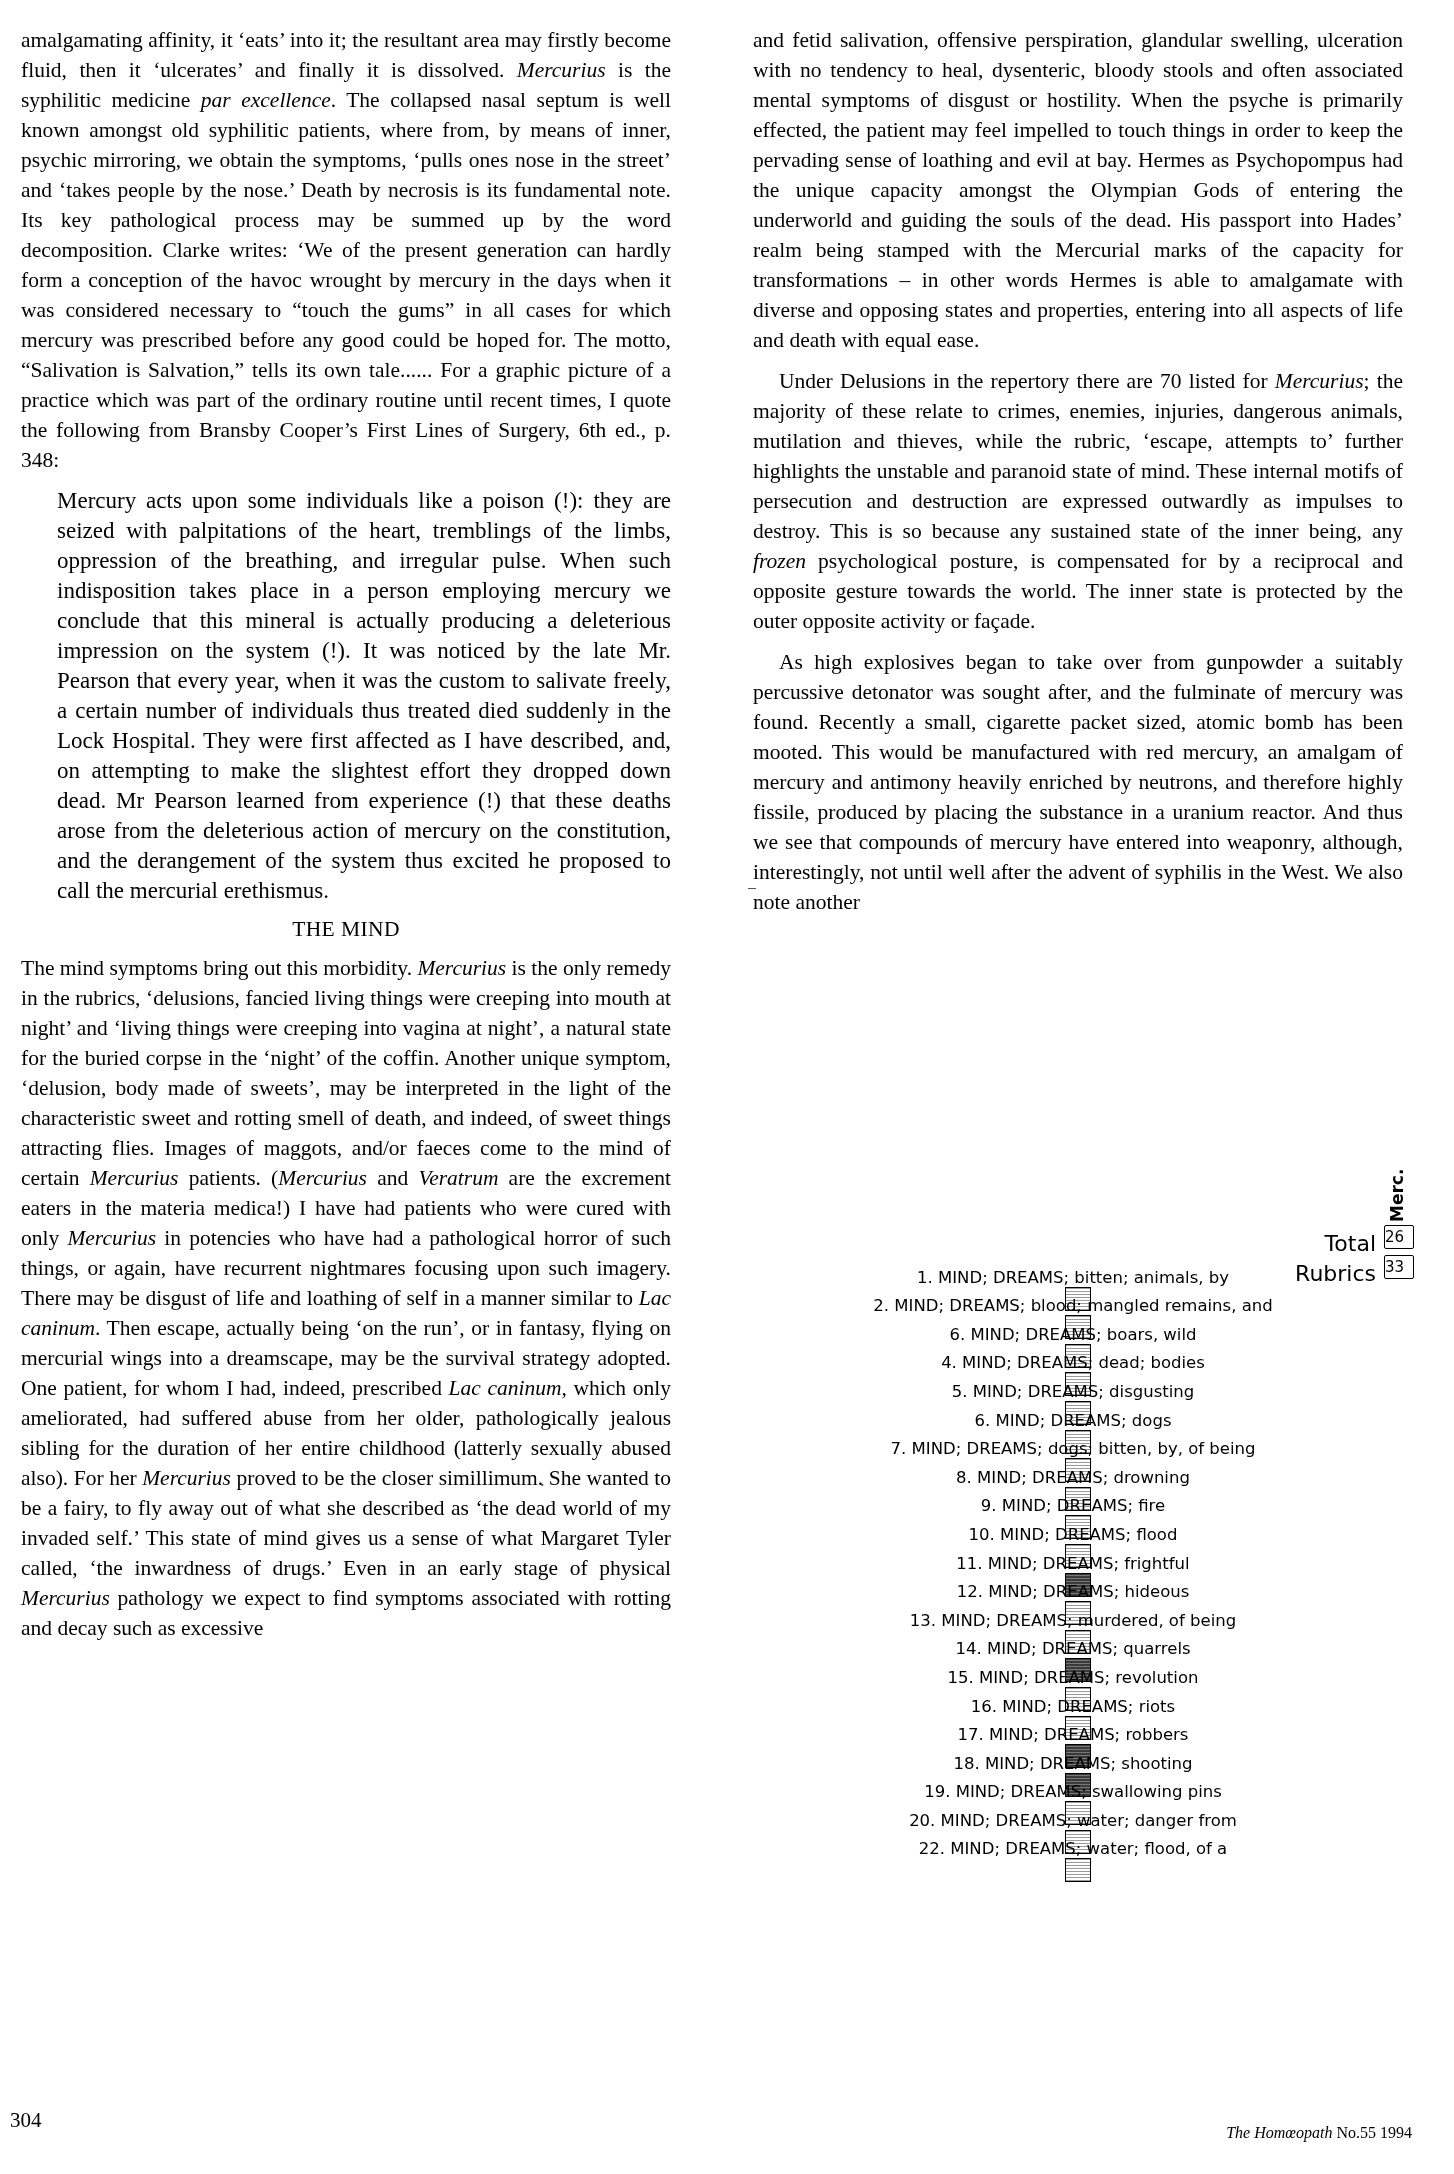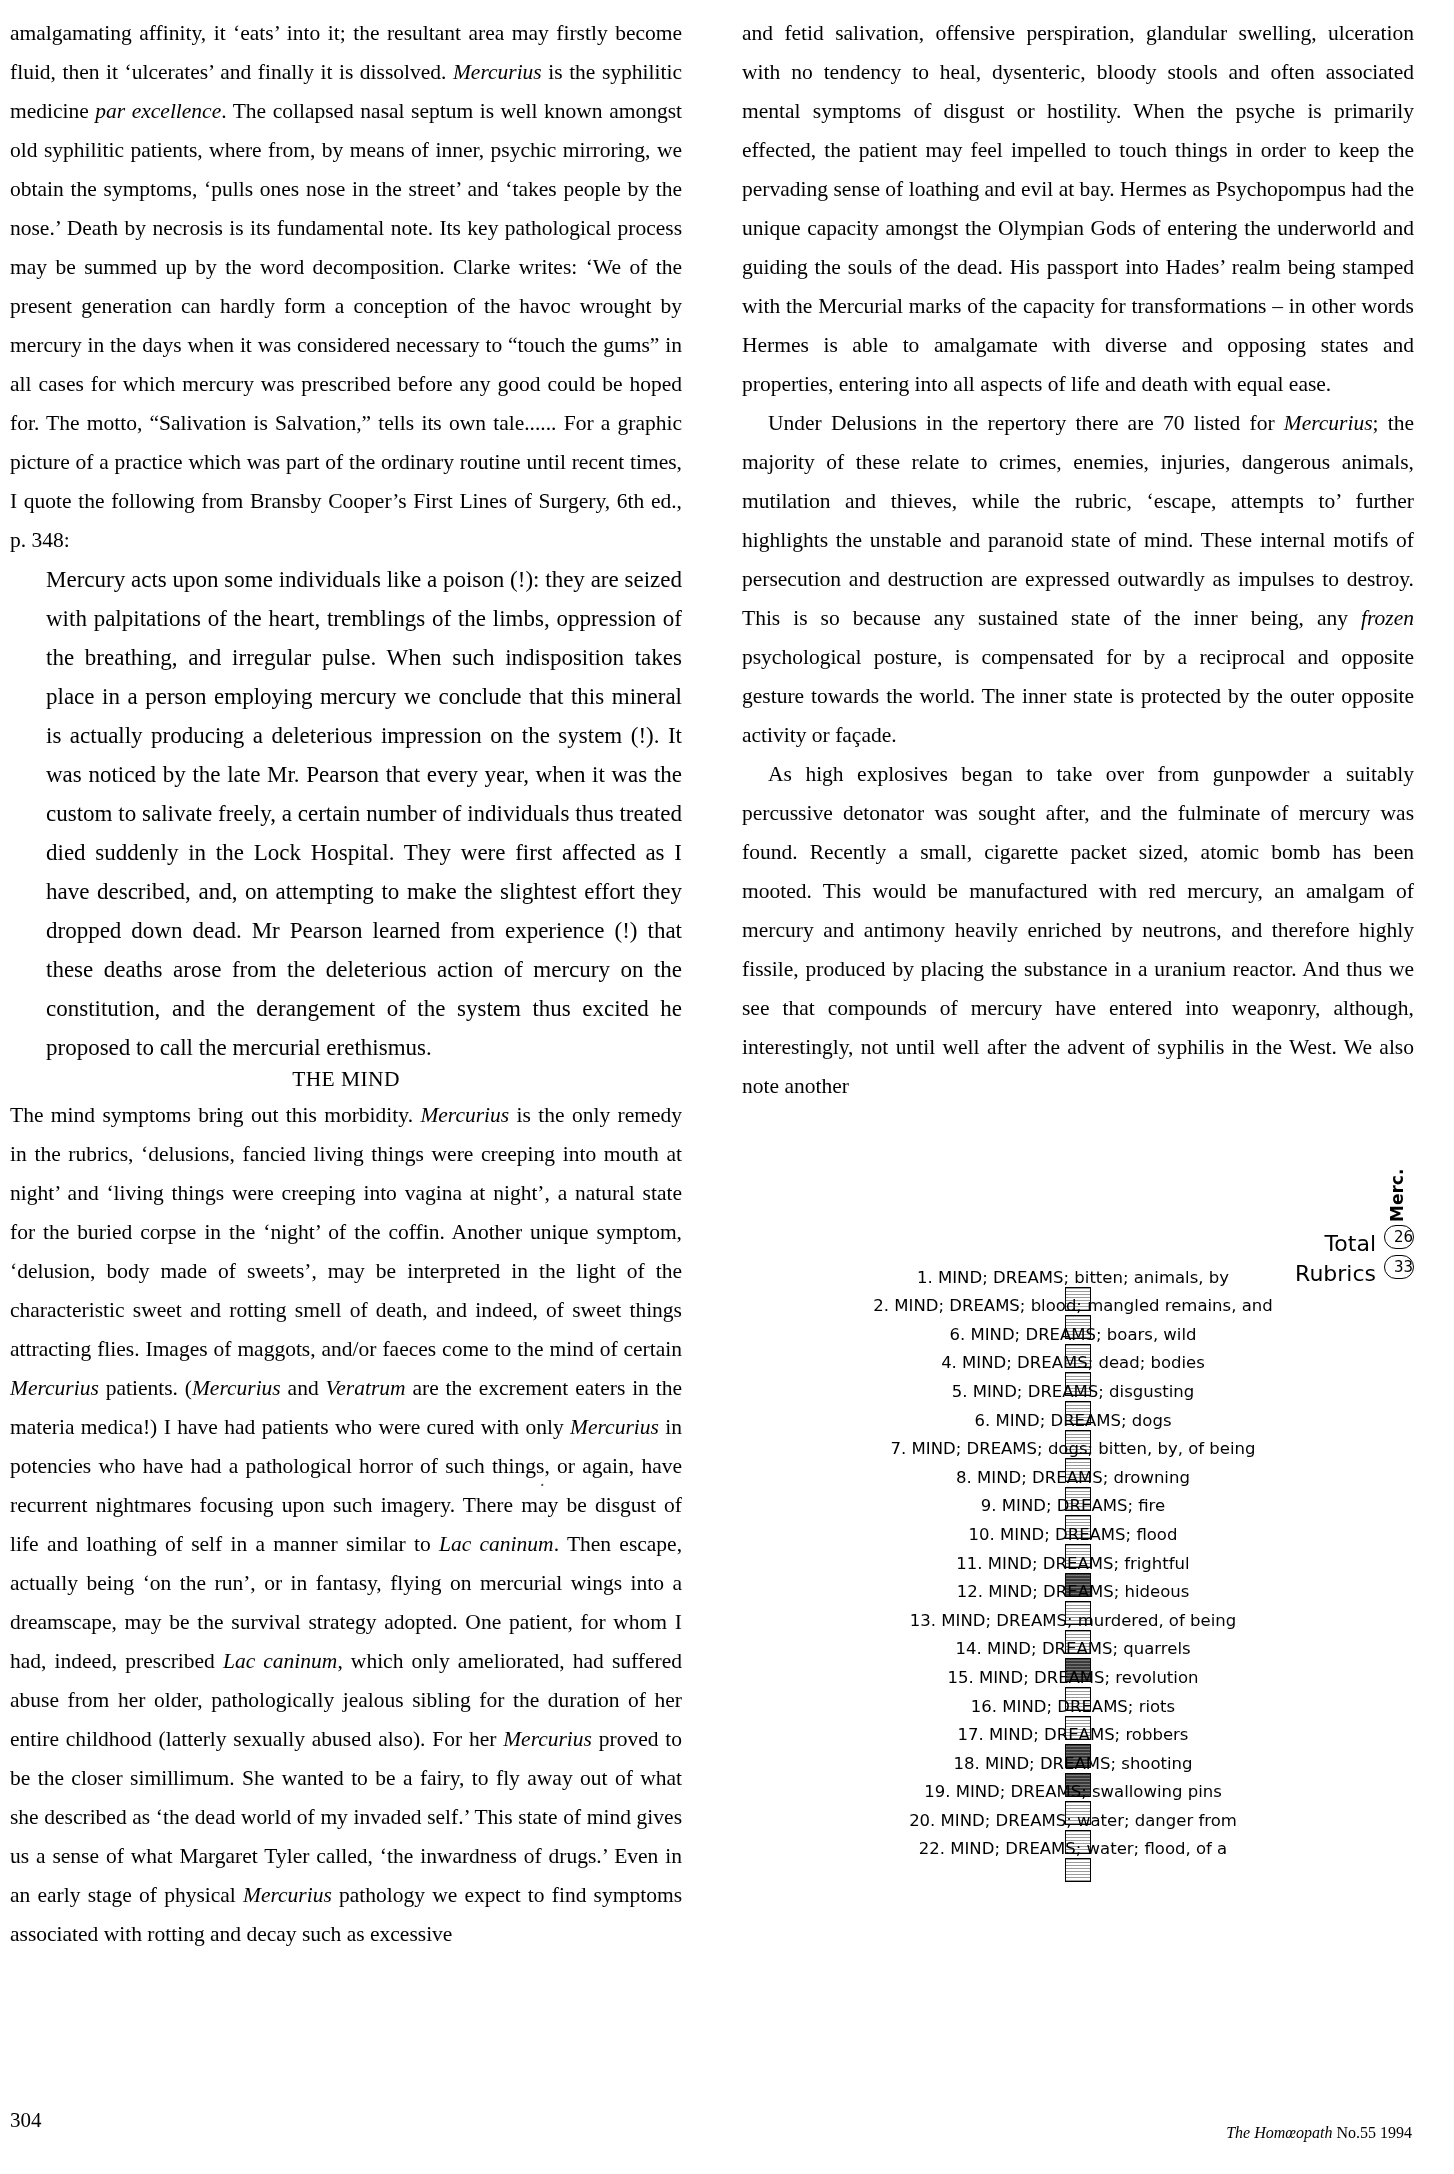--- a/index.html
+++ b/index.html
@@ -31,9 +31,9 @@
   .col-right { left: 742px; }
 
   p {
-    margin: 0;
+    margin: 11px;
     font-size: 21.5px;
-    line-height: 39px;
+    line-height: 30px;
     text-align: justify;
     text-justify: inter-word;
     hyphens: none;

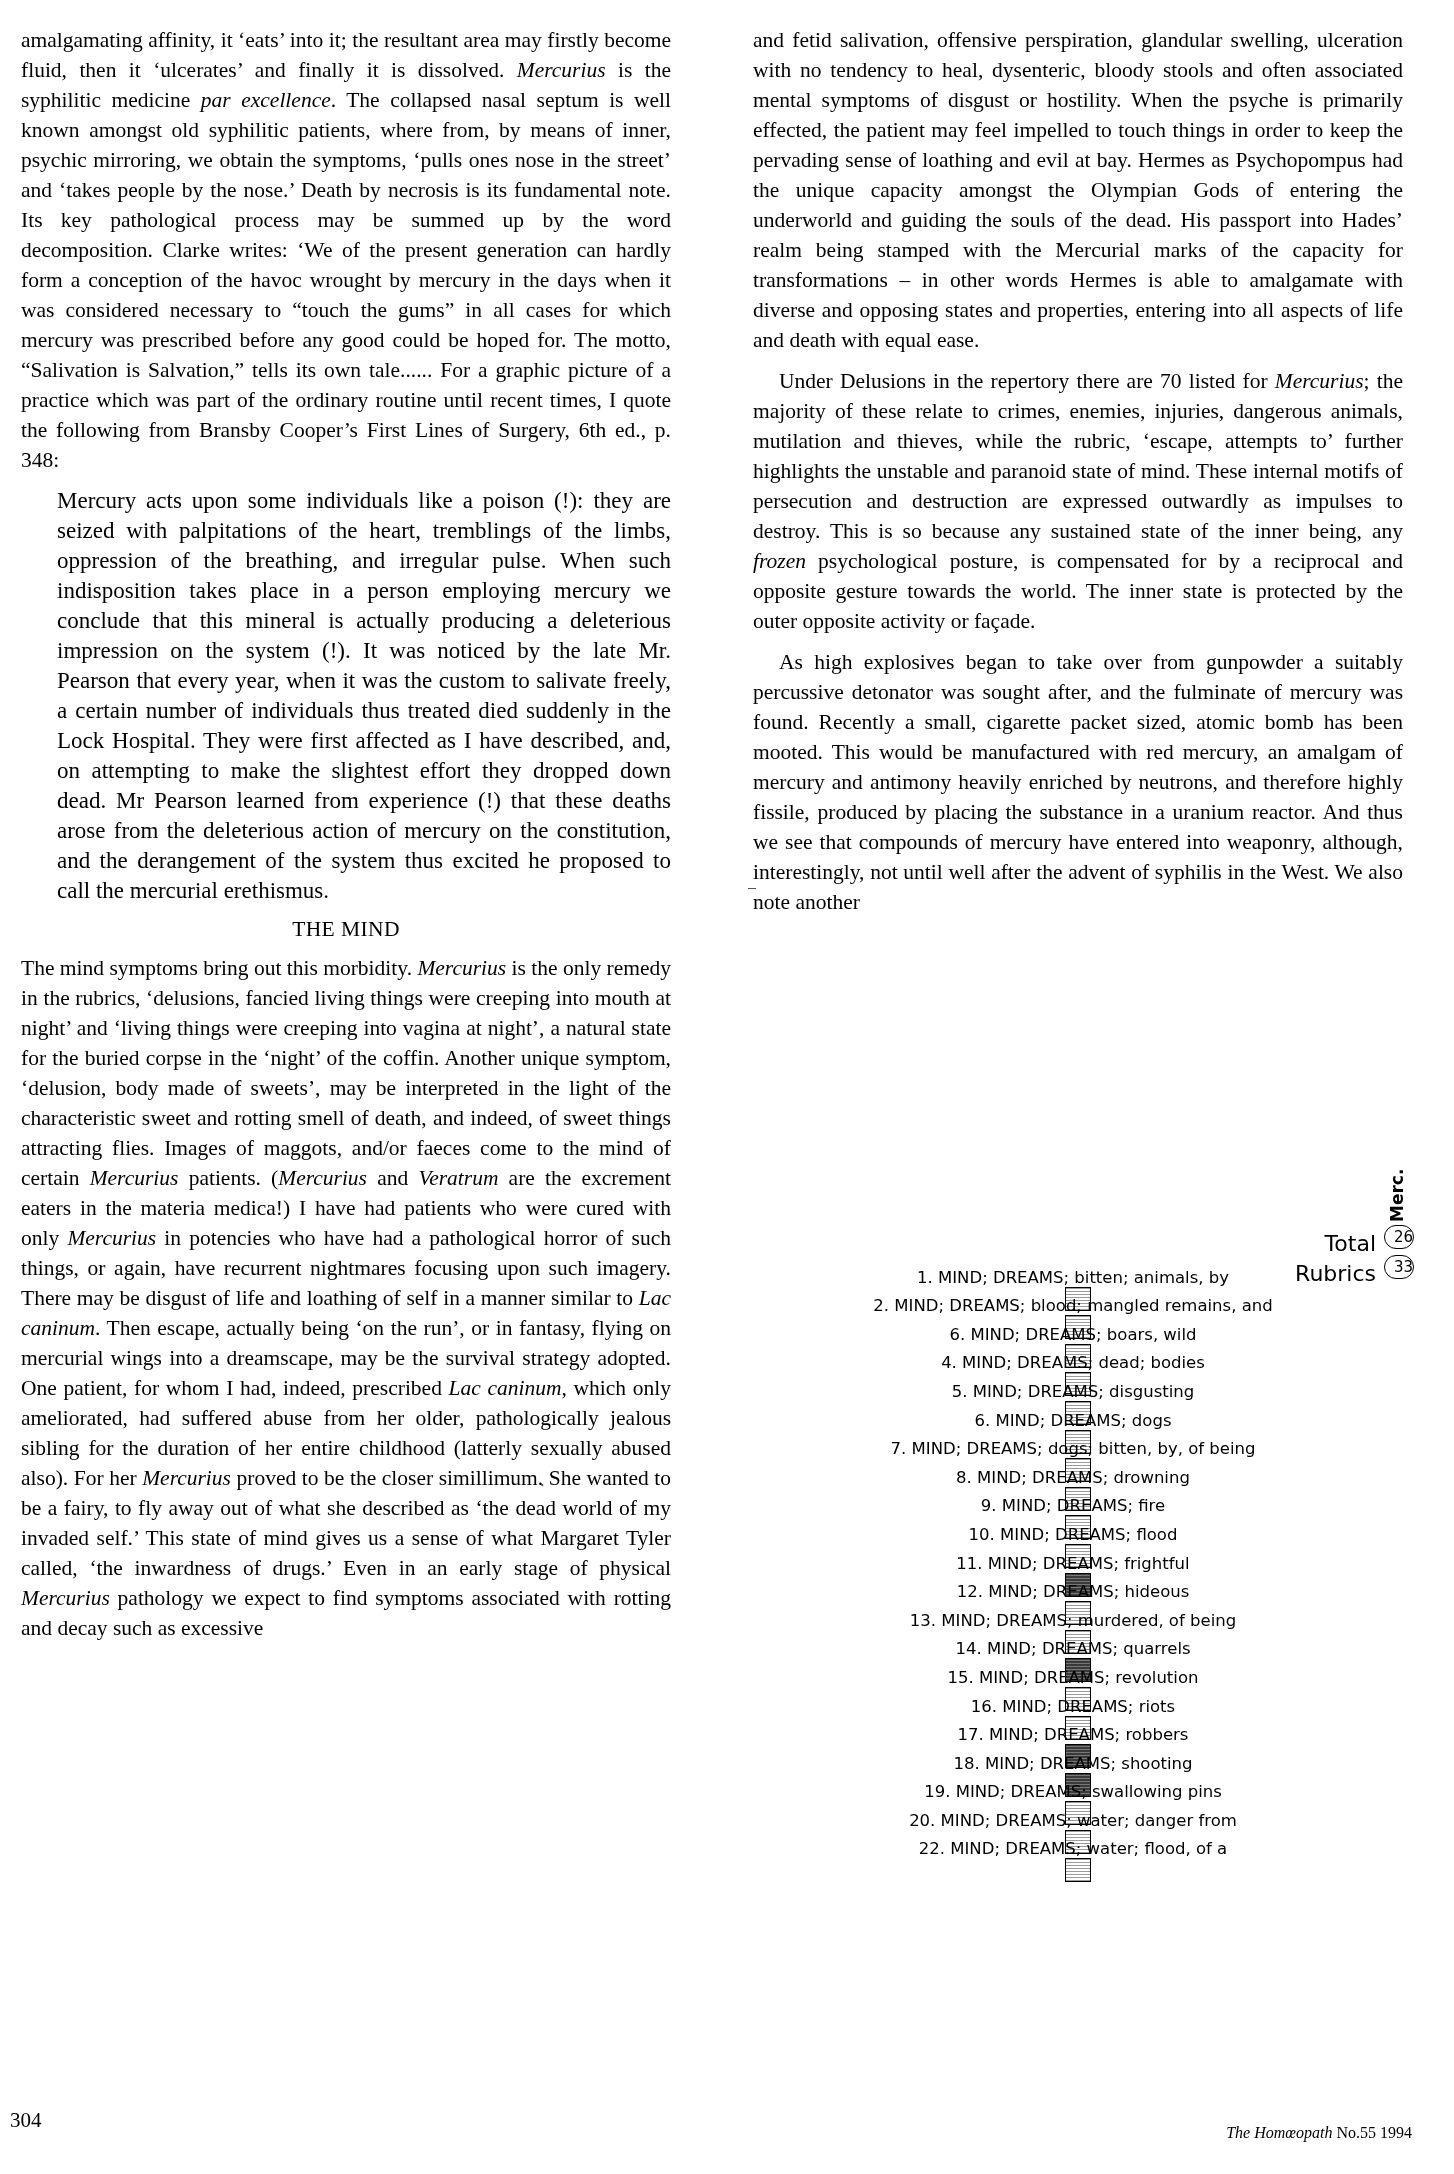--- a/index.html
+++ b/index.html
@@ -127,11 +127,11 @@
     width: 30px;
     height: 24px;
     border: 1px solid #000;
-    border-radius: 12px;
+    border-radius: 2px;
     box-sizing: border-box;
     font-size: 15px;
     line-height: 22px;
-    text-align: right;
+    text-align: left;
     font-family: "DejaVu Sans", sans-serif;
     margin-left: -2px;
   }

